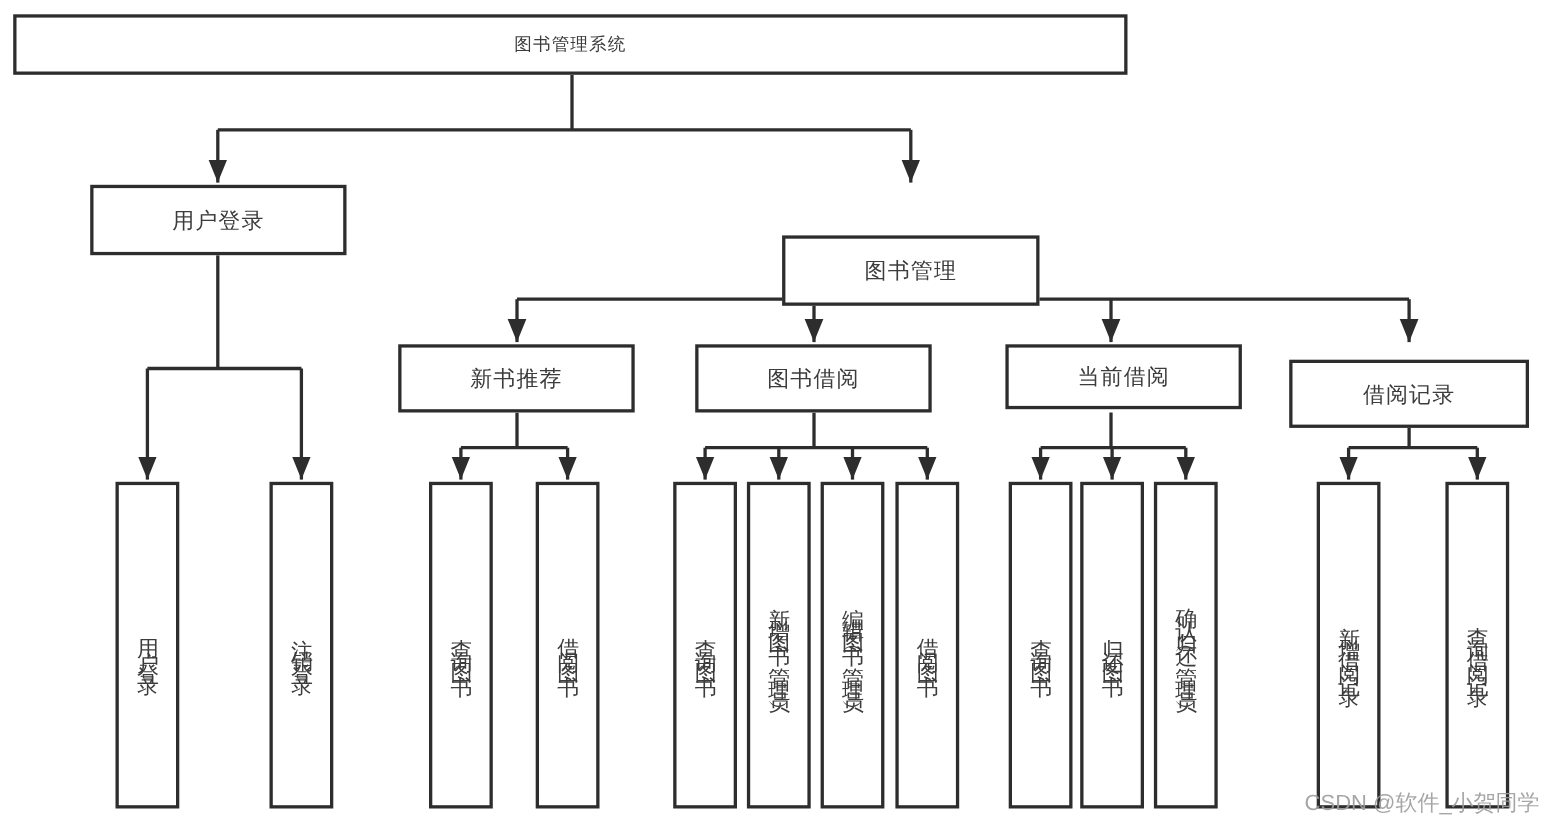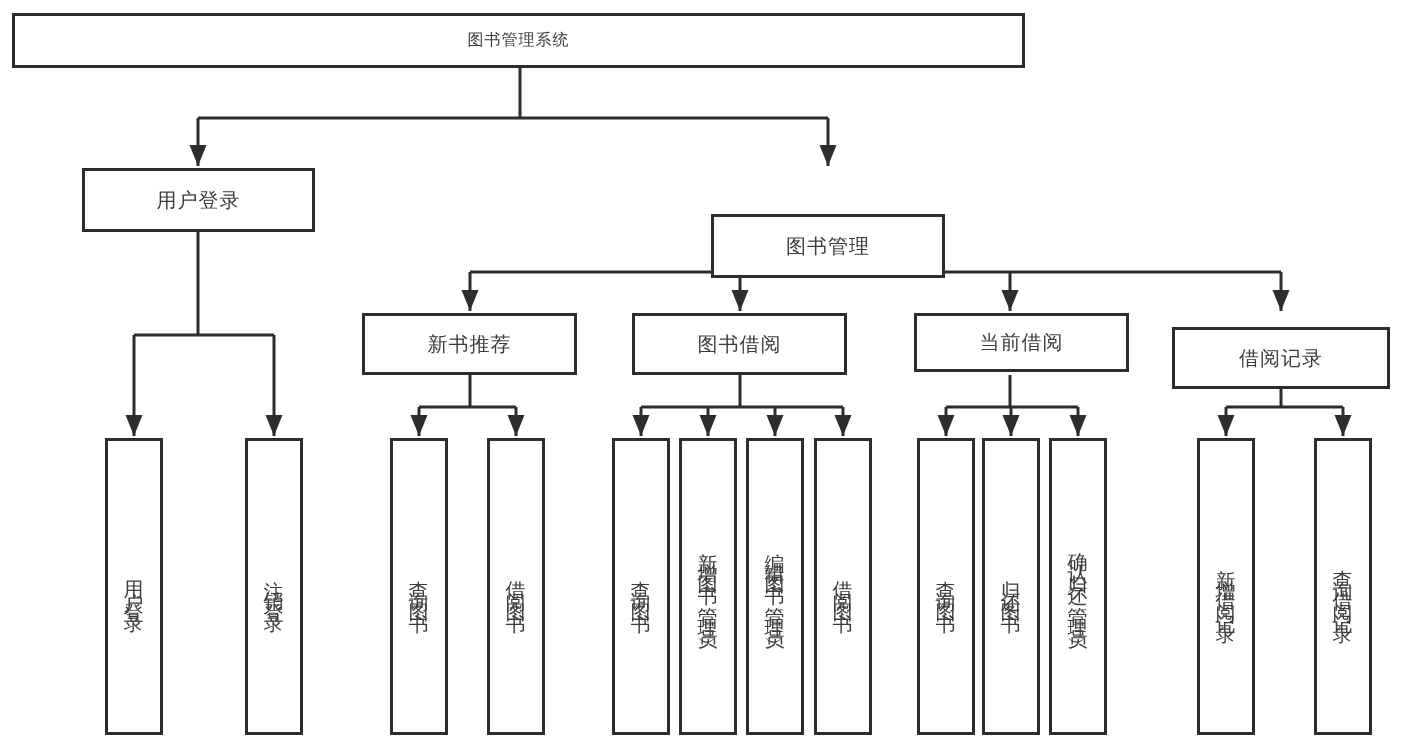--- a/index.html
+++ b/index.html
@@ -164,6 +164,7 @@
     <span class="vtext">查询借阅记录</span>
   </div>
 
+  <div class="watermark">CSDN @软件_小贺同学</div>
 
 </div>
 

